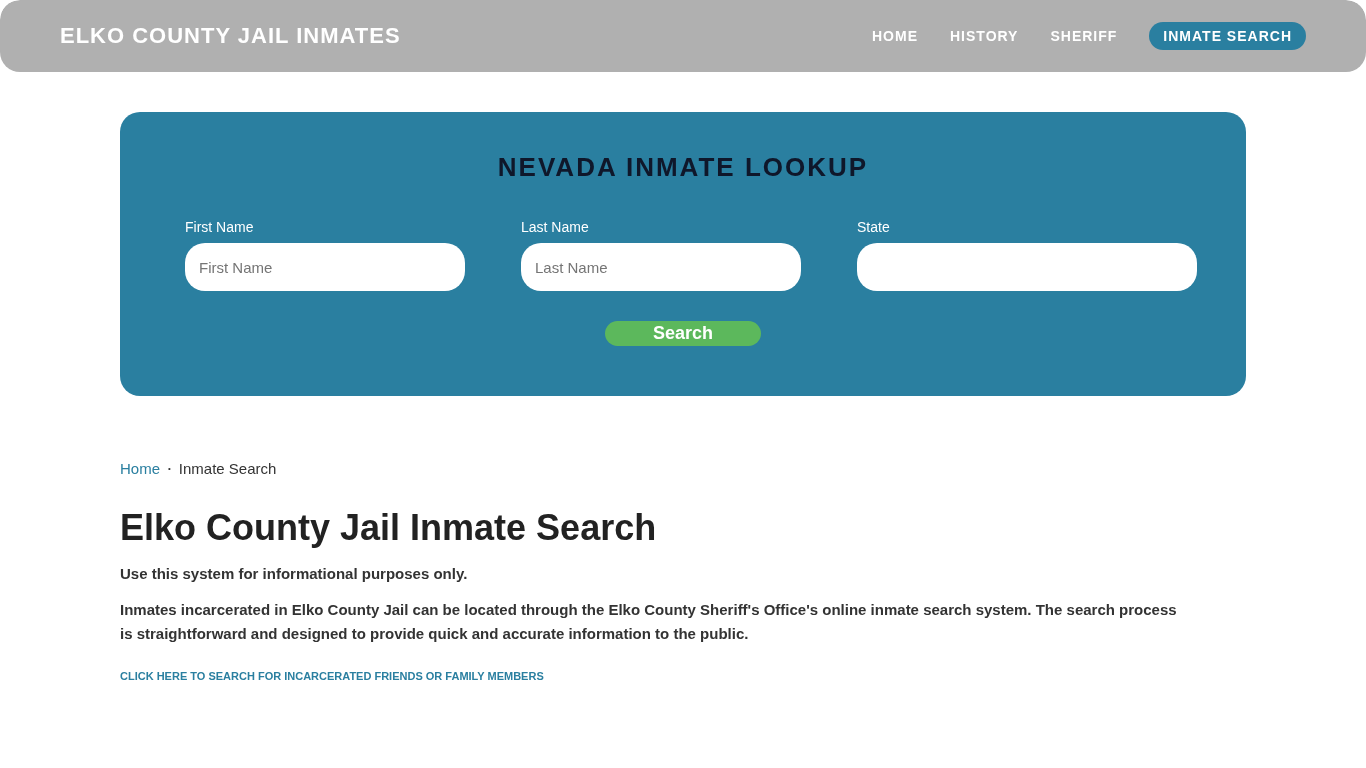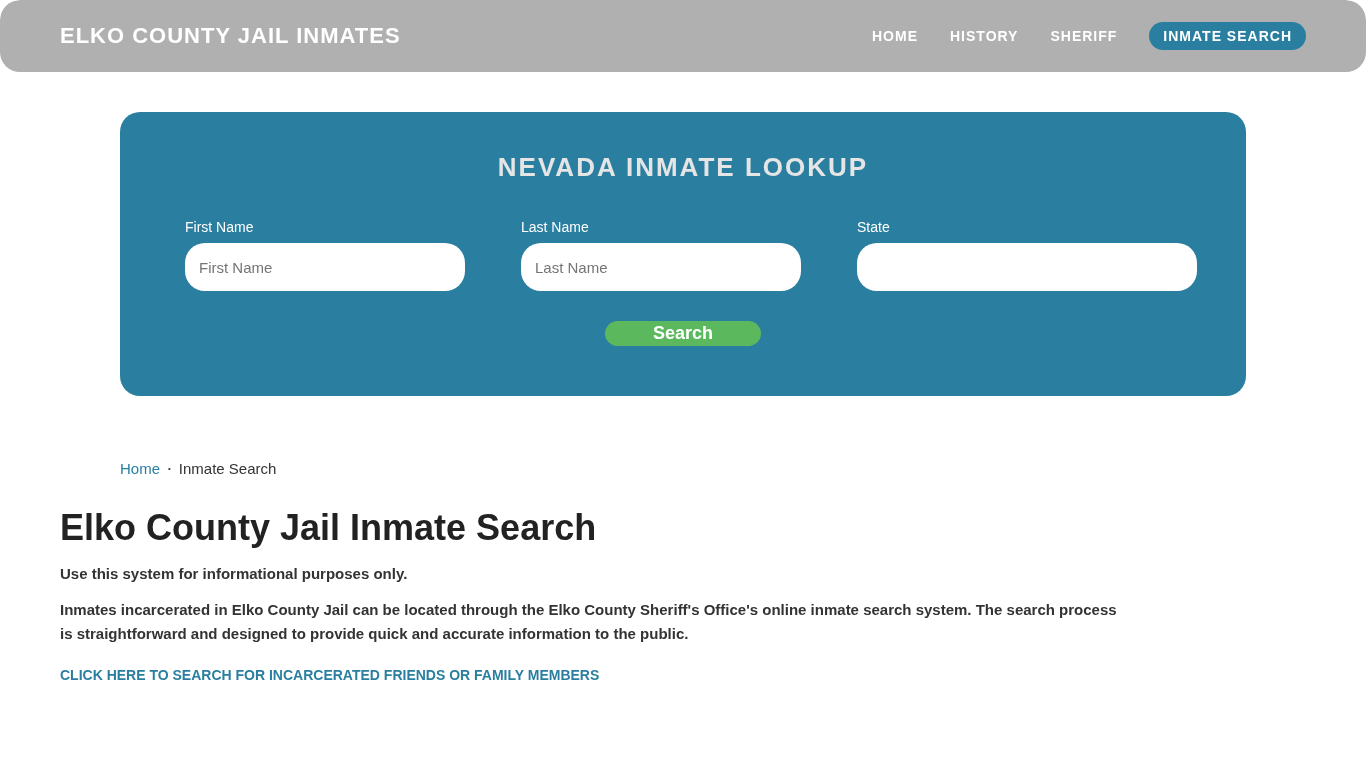--- a/index.html
+++ b/index.html
@@ -65,7 +65,7 @@
     }
 
     .banner-title {
-      color: #e5e5e5;
+      color: #0f172a;
       font-size: 26px;
       font-weight: 700;
       letter-spacing: 2px;

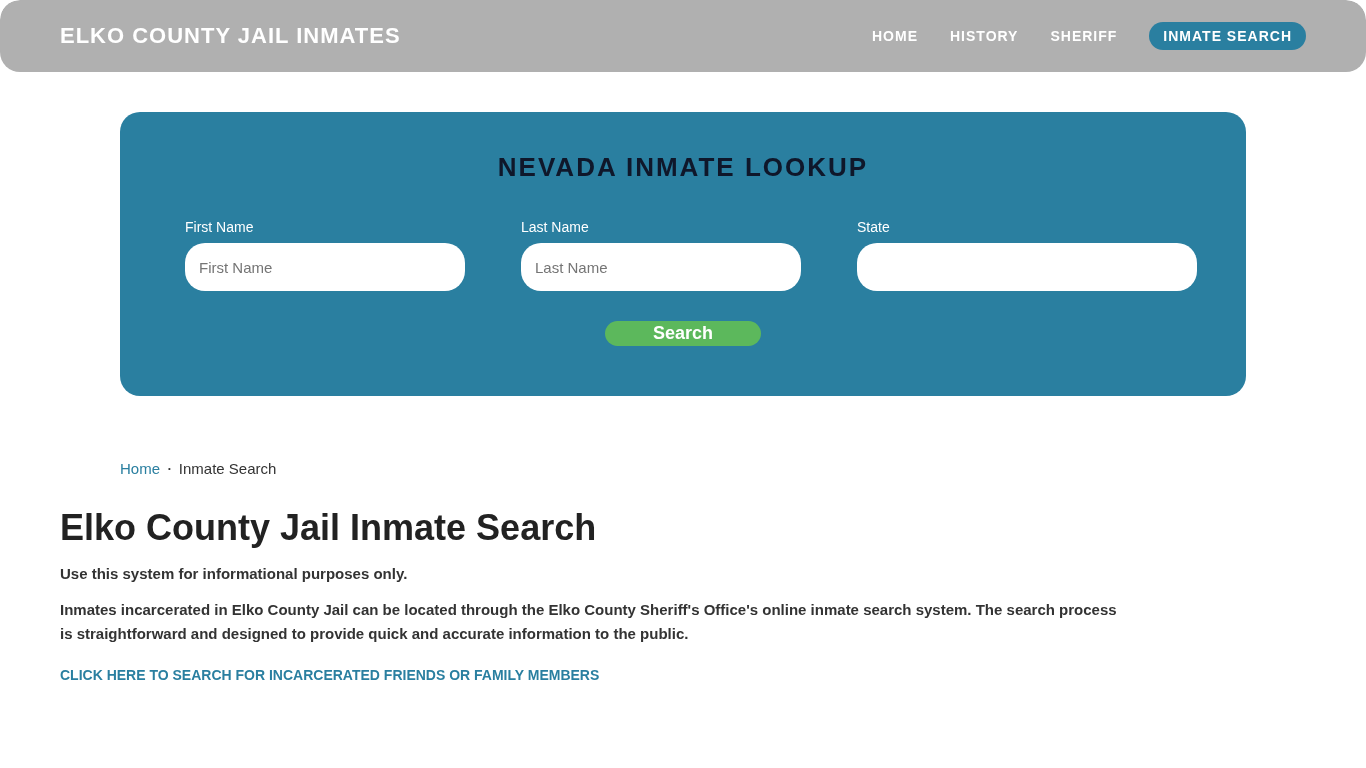--- a/index.html
+++ b/index.html
@@ -144,7 +144,7 @@
 
     
     .content {
-      padding: 30px 60px;
+      padding: 30px 120px;
     }
 
     .page-title {

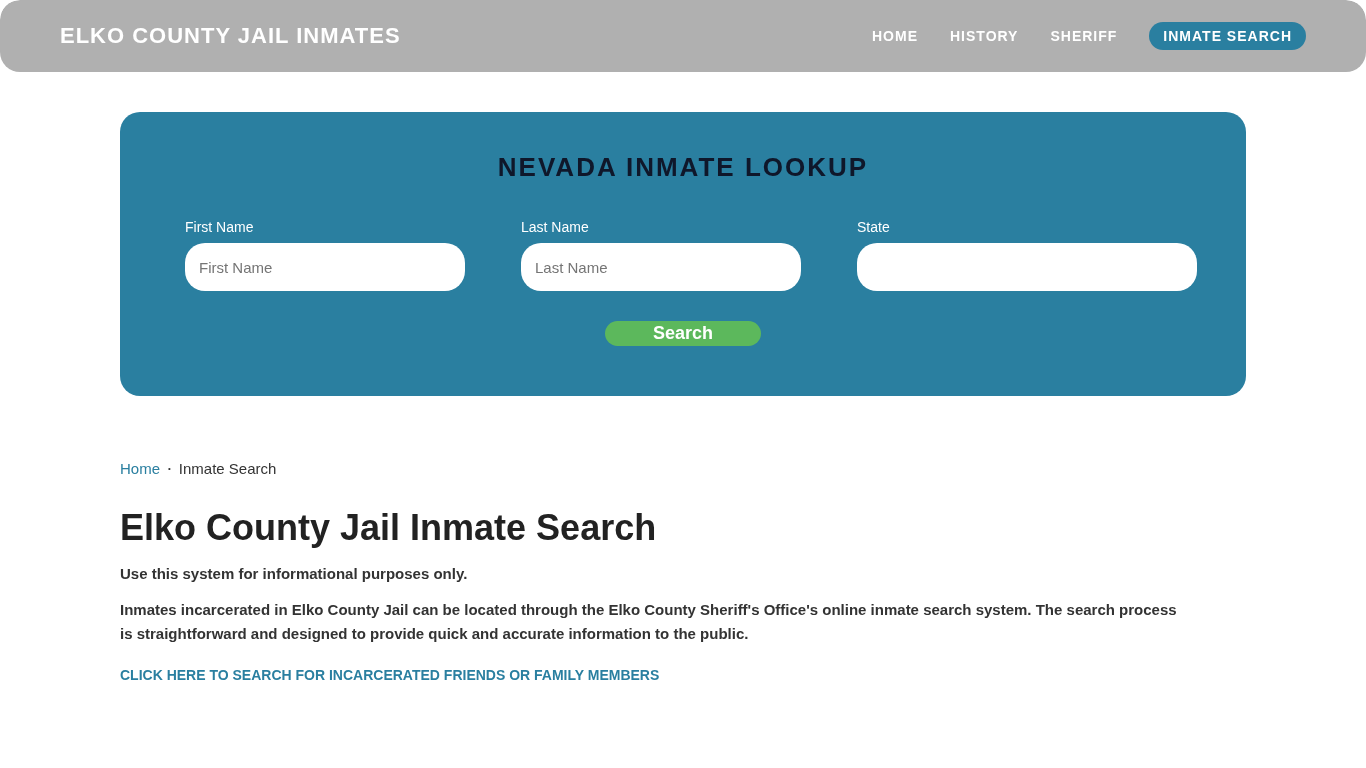--- a/index.html
+++ b/index.html
@@ -172,7 +172,7 @@
 
     .cta-link {
       color: #2a7fa0;
-      font-size: 14px;
+      font-size: 11px;
       font-weight: 700;
       text-decoration: none;
       text-transform: uppercase;

